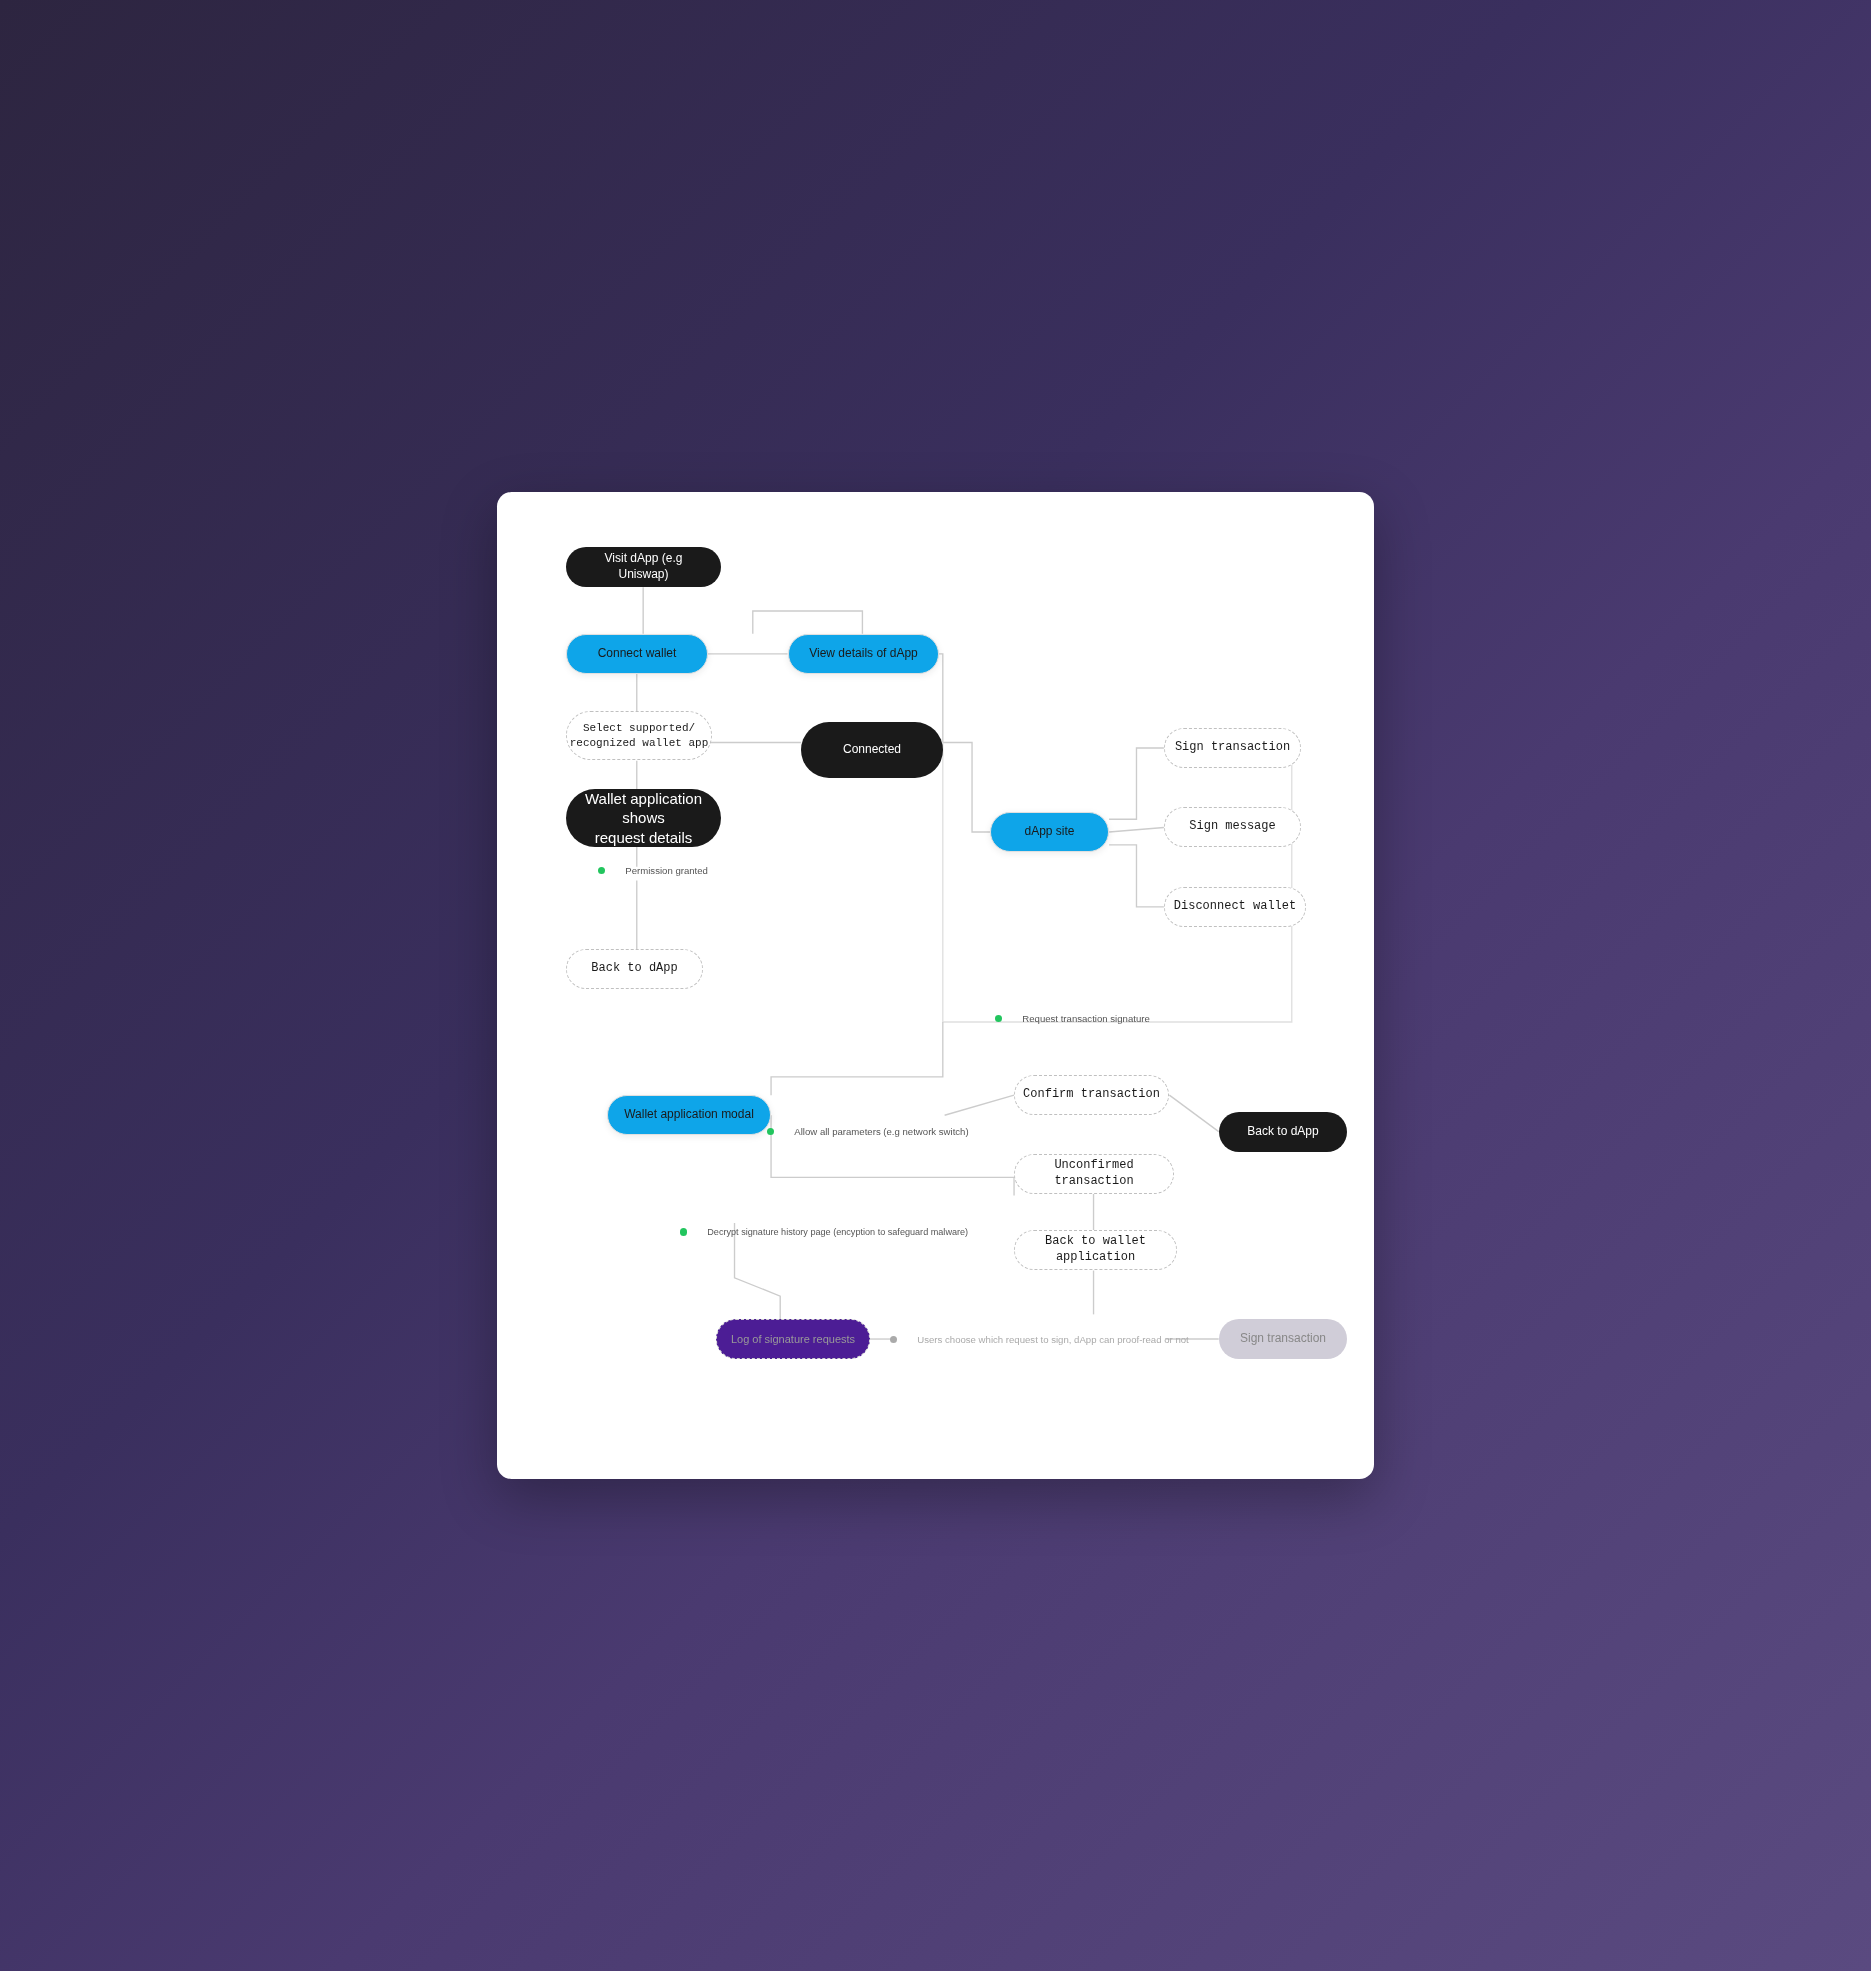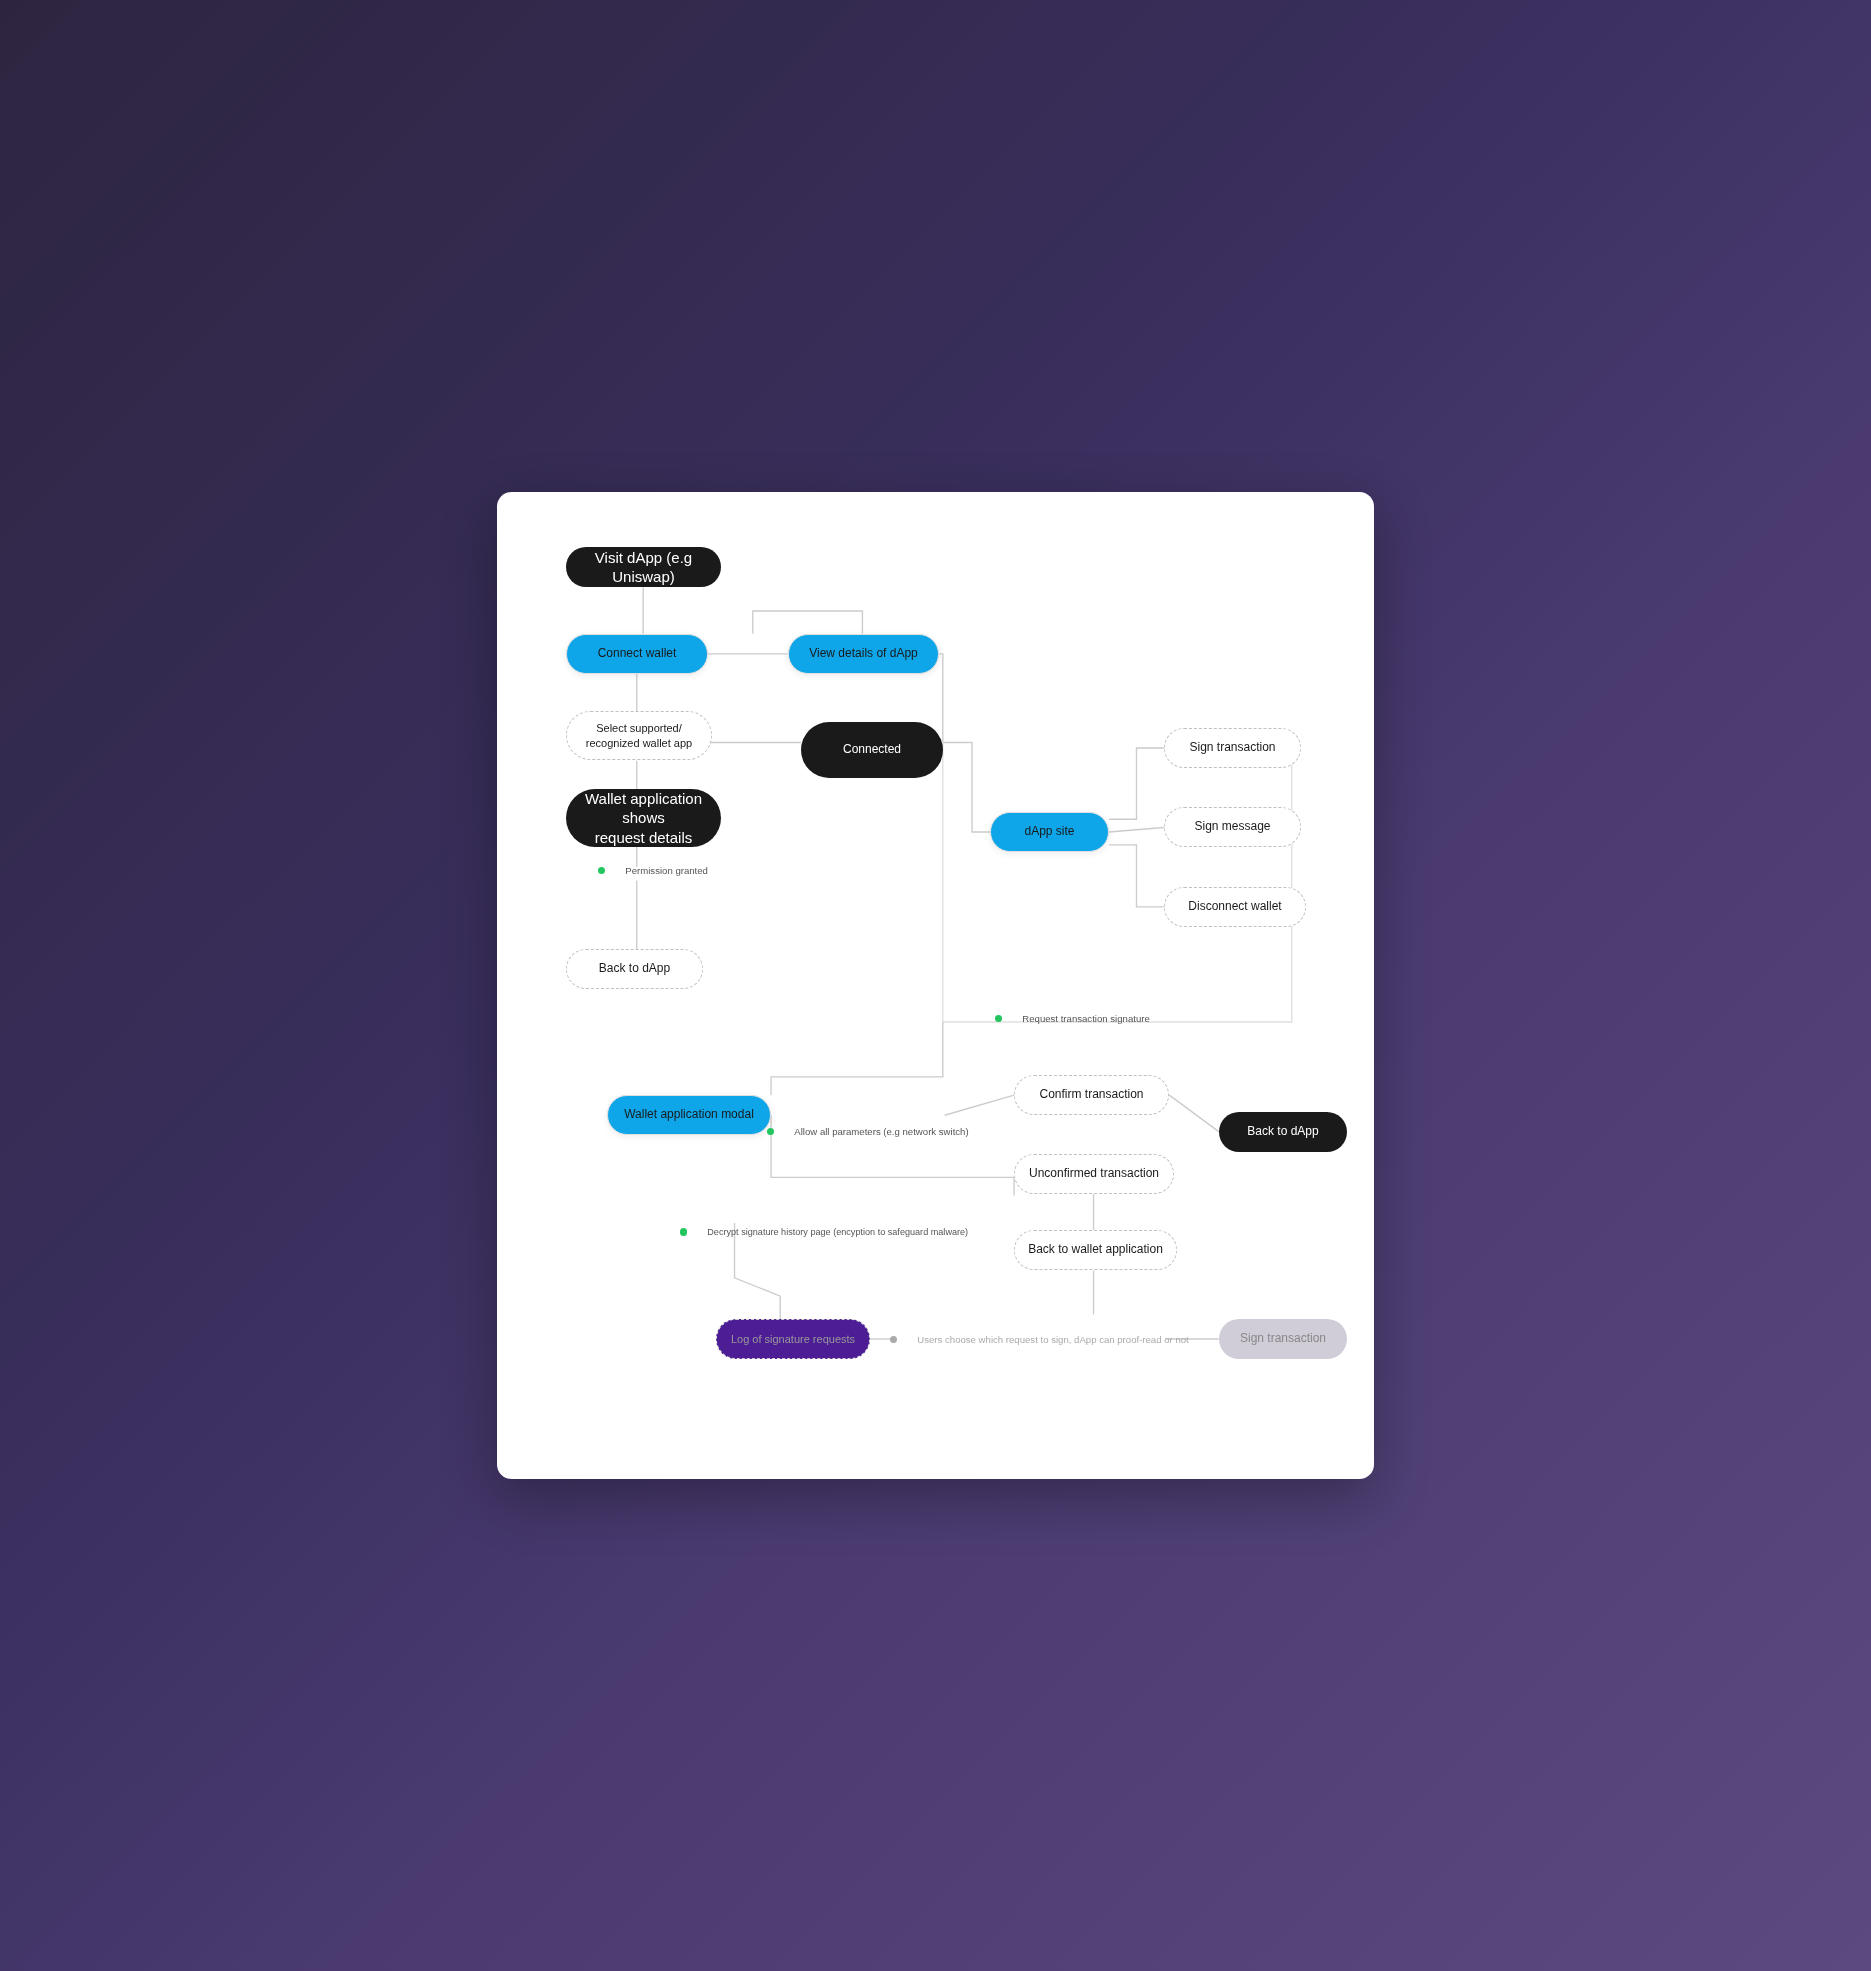--- a/index.html
+++ b/index.html
@@ -149,7 +149,7 @@
     <path d="M 400,177 L 488,177 L 488,274" stroke="#ccc" stroke-width="1.5" fill="none"></path>
   </svg>
 
-  <div class="node node-dark" style="left:69px; top:55px; width:155px; height:40px; padding:0 14.6px; font-size:15px;">Visit dApp (e.g Uniswap)</div>
+  <div class="node node-dark" style="left:69px; top:55px; width:155px; height:40px; padding:0 14.6px; font-size:12px;">Visit dApp (e.g Uniswap)</div>
 
   <div class="node node-light" style="left:69px; top:142px; width:142px; height:40px;">Connect wallet</div>
 

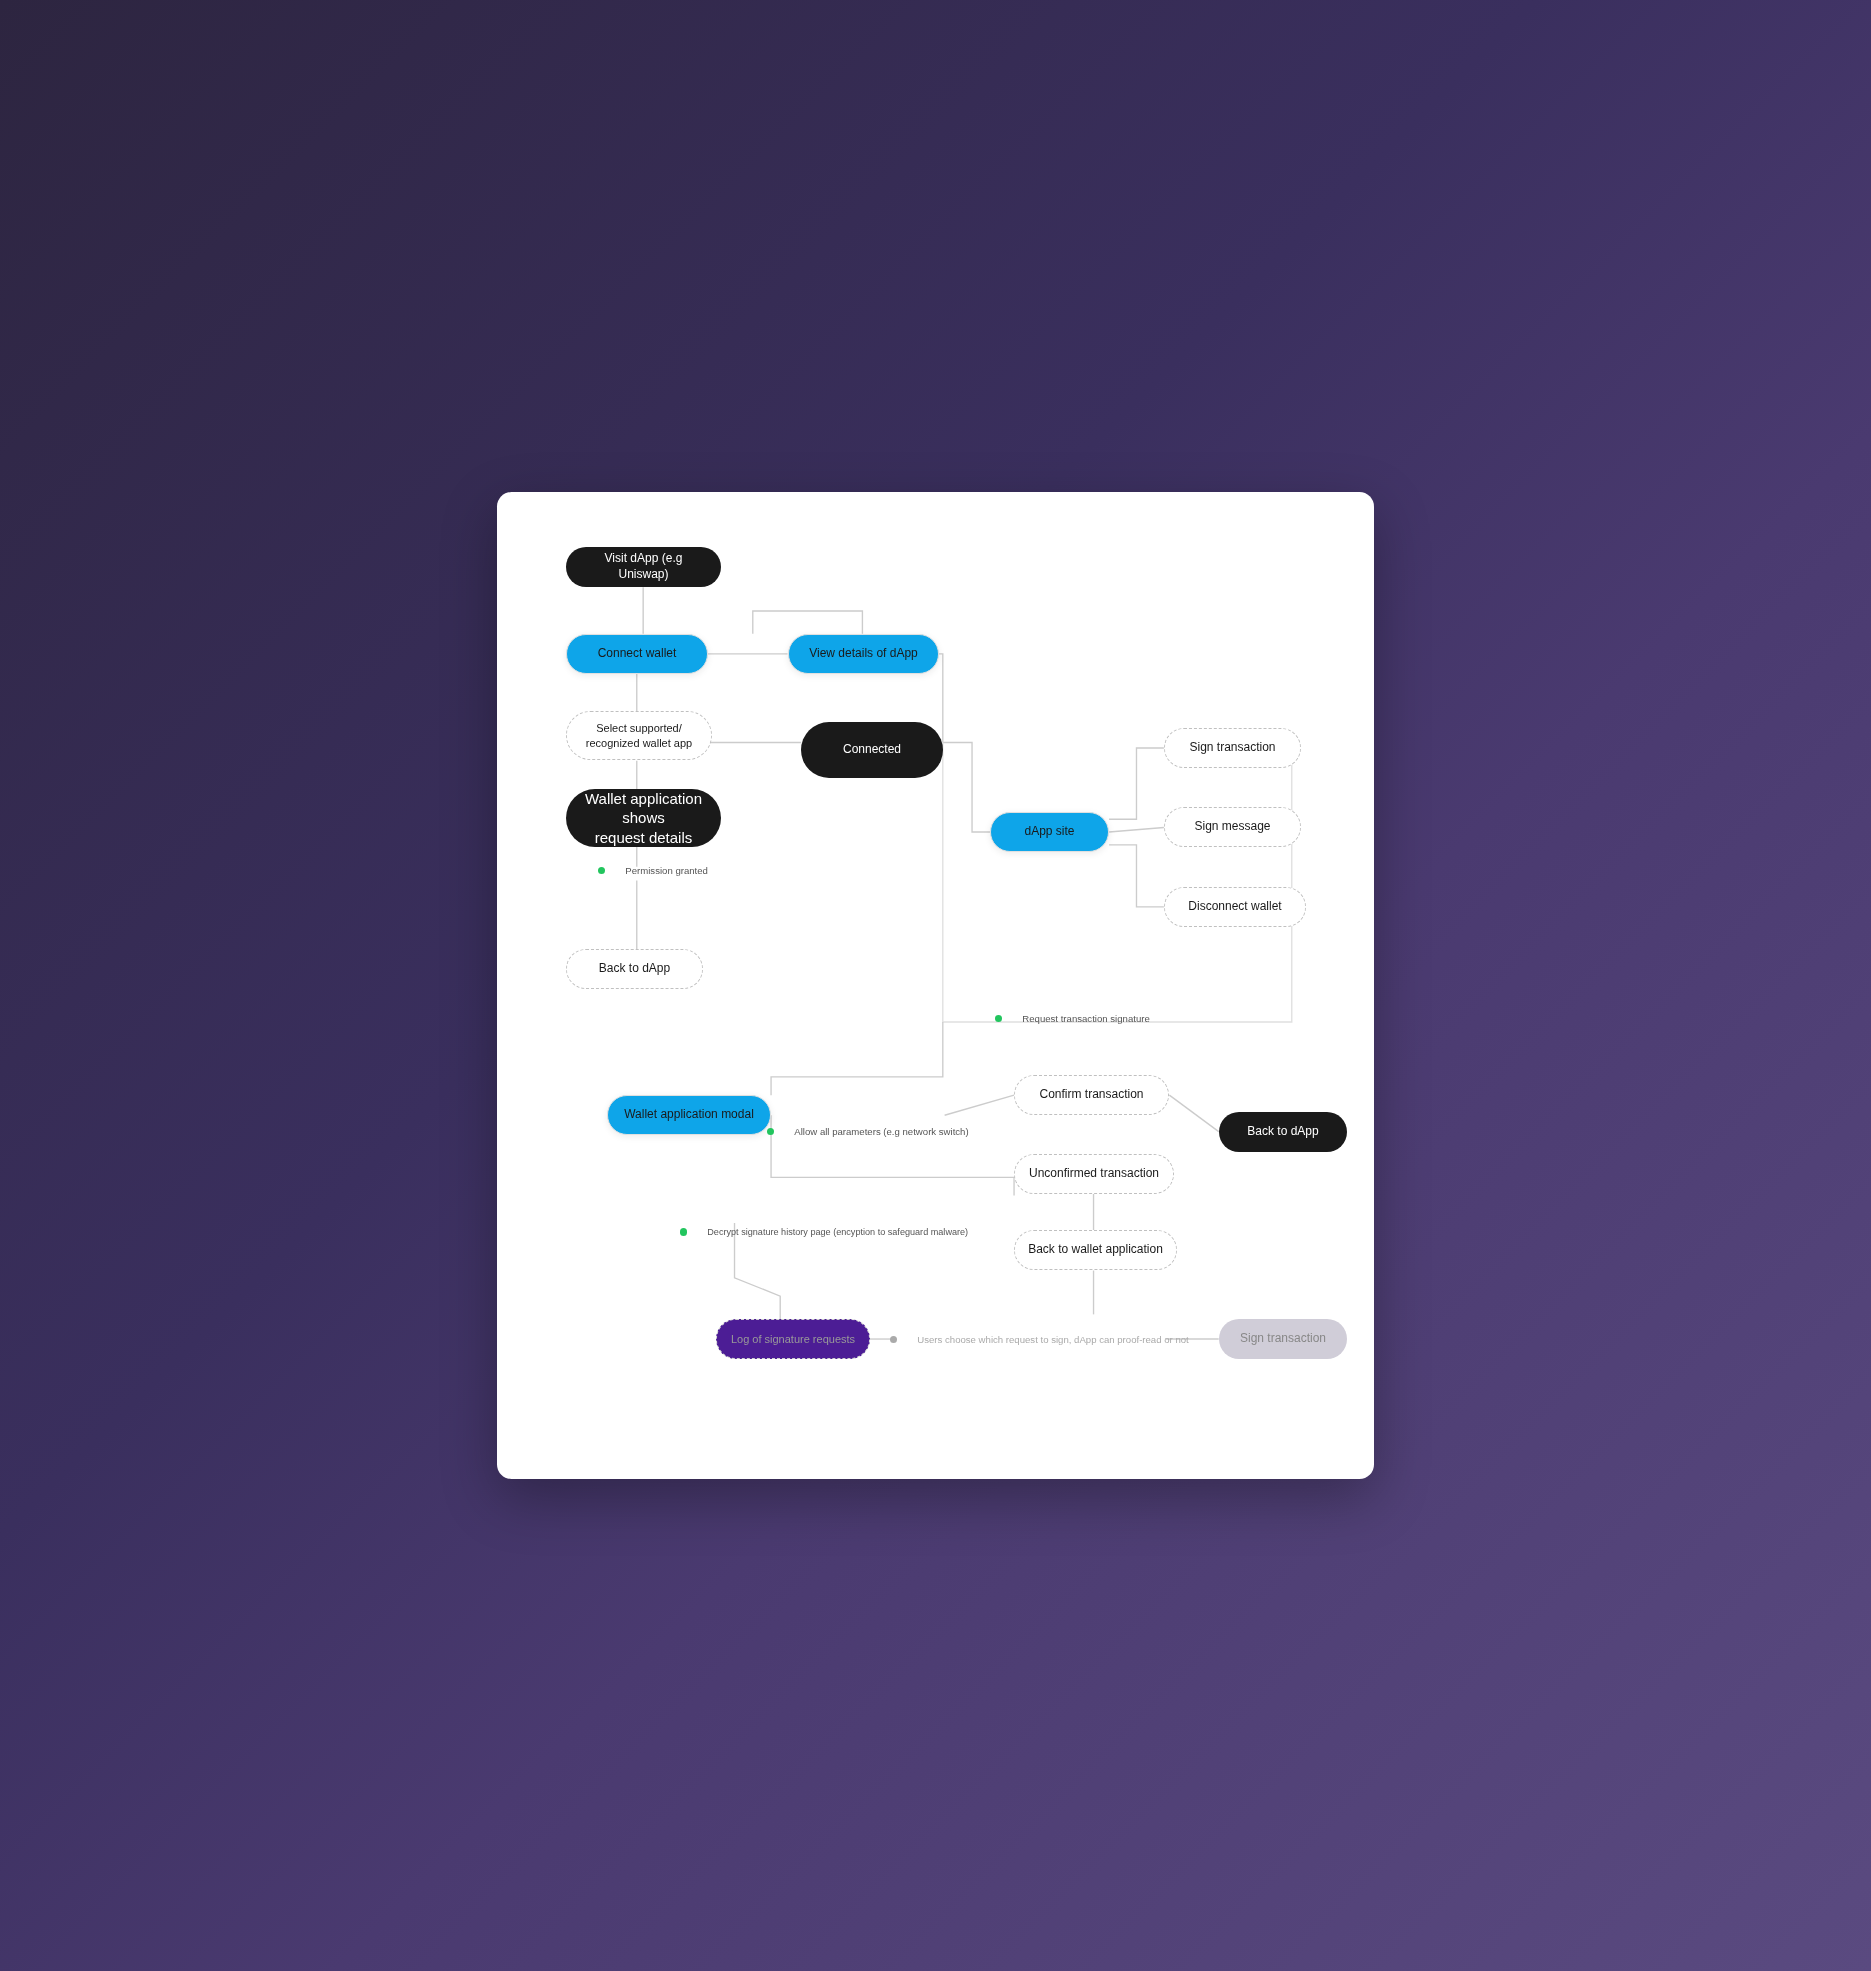--- a/index.html
+++ b/index.html
@@ -49,6 +49,7 @@
       background: #ffffff;
       color: #1a1a1a;
       border: 1.8px dashed #c0c0c0;
+      font-family: Liberation Mono, monospace;
     }
     .node-gray-dashed {
       background: #4c1d95;

